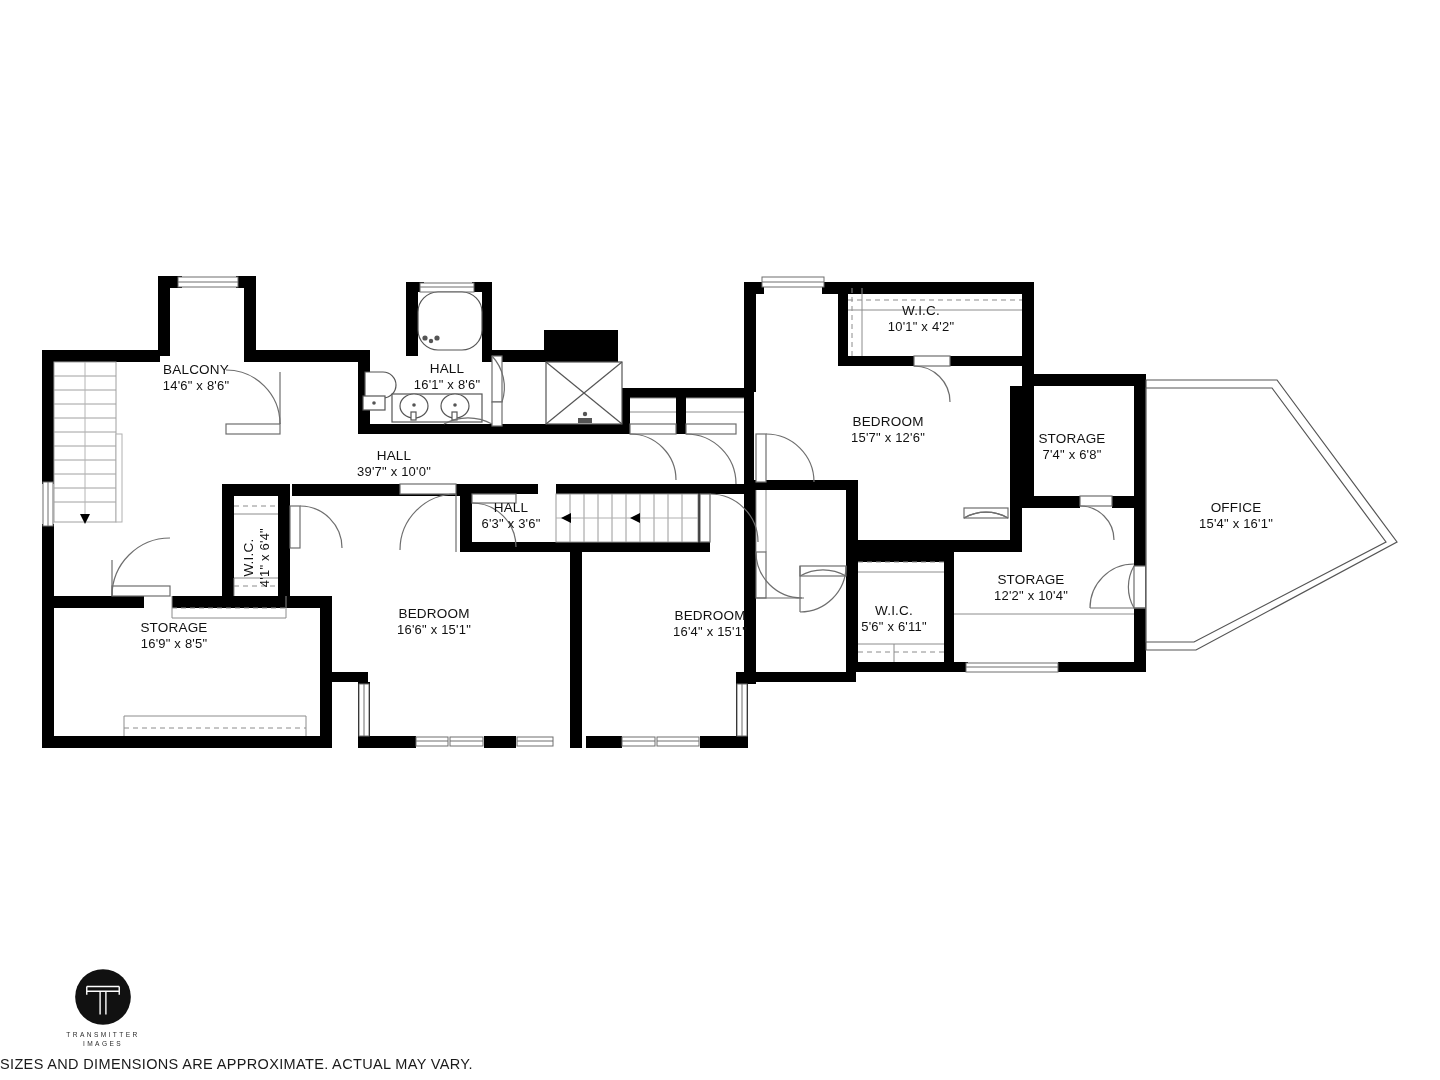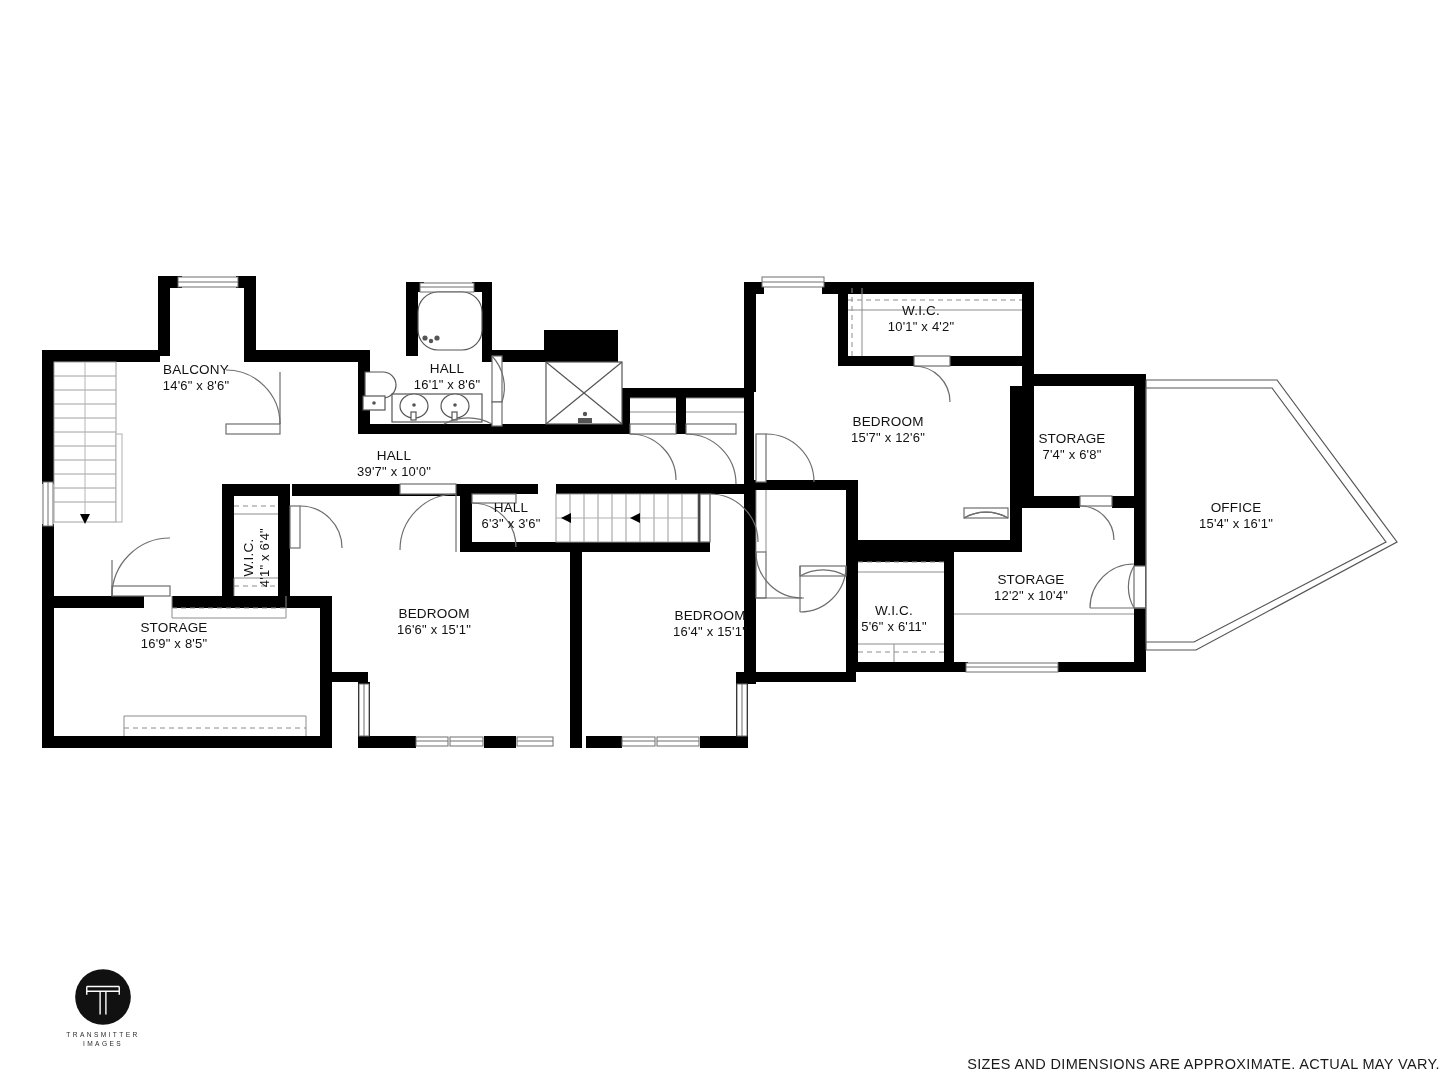--- a/index.html
+++ b/index.html
@@ -36,7 +36,7 @@
     position: absolute;
     left: 0; top: 1056px;
     width: 1440px;
-    text-align: right;
+    text-align: left;
     font-size: 14.5px;
     letter-spacing: 0.35px;
     color: #1a1a1a;

